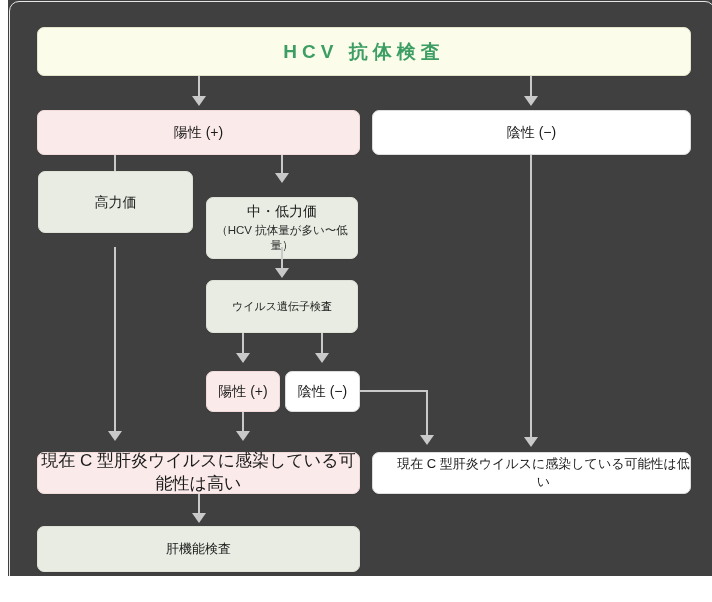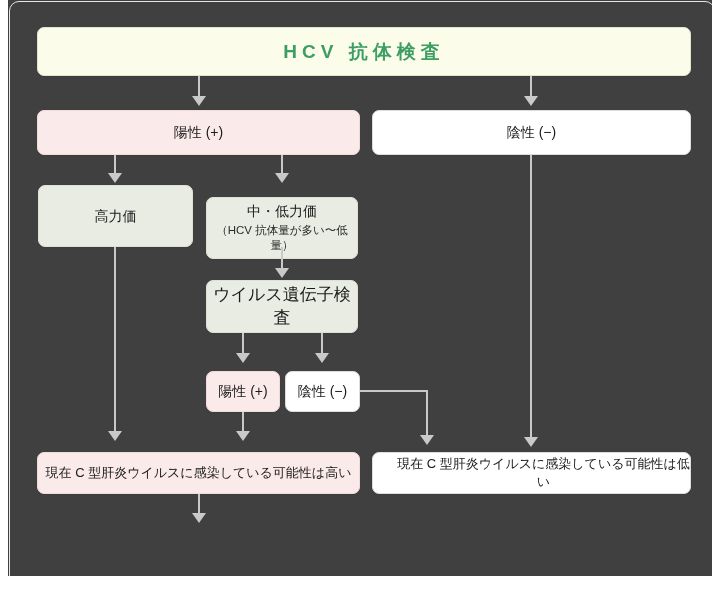--- a/index.html
+++ b/index.html
@@ -109,7 +109,7 @@
   <div class="vline" style="left:522px; top:155px; width:2px; height:284px;"></div>
   <div class="arrowhead" style="left:516px; top:437px;"></div>
 
-  <div class="node fill-green" style="left:30px; top:185px; width:155px; height:62px; font-size:14px;align-items:center;">
+  <div class="node fill-green" style="left:30px; top:171px; width:155px; height:62px; font-size:14px;align-items:center;">
     <span>高力価</span>
   </div>
   <div class="node fill-green" style="left:198px; top:197px; width:152px; height:62px; font-size:14px;">

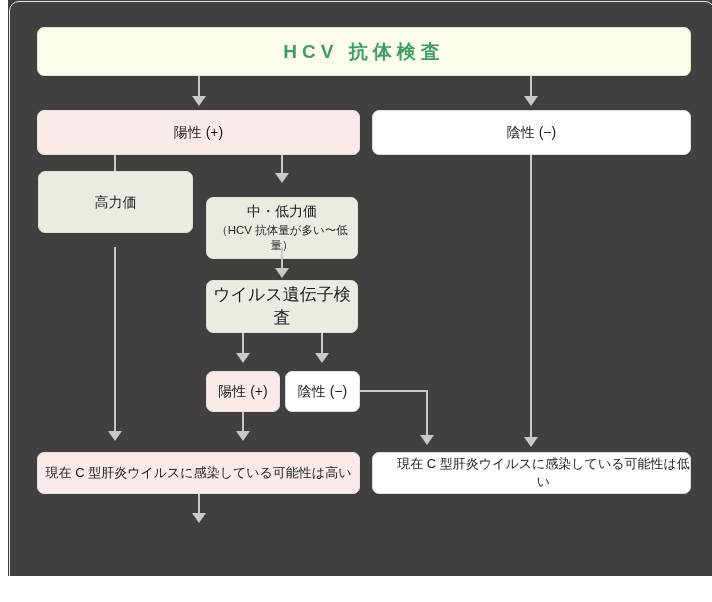--- a/index.html
+++ b/index.html
@@ -123,7 +123,7 @@
   <div class="vline" style="left:273px; top:247px; width:2px; height:22px;"></div>
   <div class="arrowhead" style="left:267px; top:268px;"></div>
 
-  <div class="node fill-green" style="left:198px; top:280px; width:152px; height:53px; font-size:17px;">
+  <div class="node fill-green" style="left:198px; top:280px; width:152px; height:53px; font-size:11px;">
     <span>ウイルス遺伝子検査</span>
   </div>
 

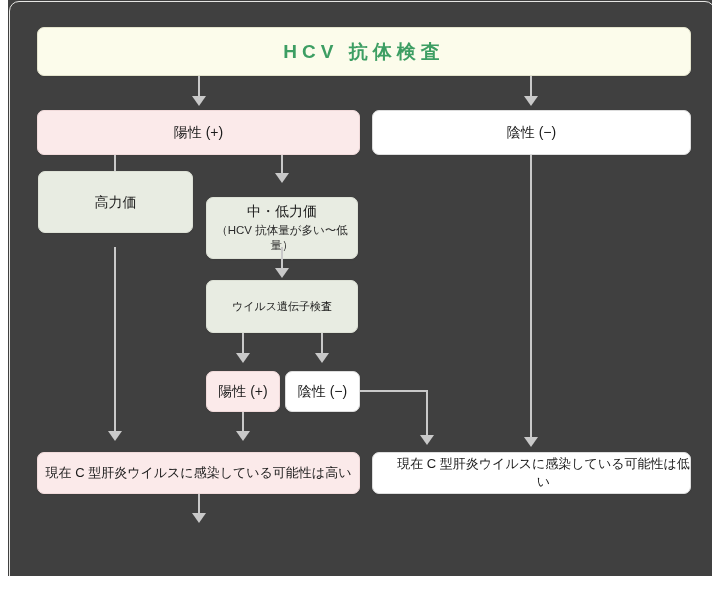--- a/index.html
+++ b/index.html
@@ -147,7 +147,7 @@
   <div class="vline" style="left:418px; top:390px; width:2px; height:47px;"></div>
   <div class="arrowhead" style="left:412px; top:435px;"></div>
 
-  <div class="node fill-pink" style="left:29px; top:452px; width:323px; height:42px; font-size:13px;">
+  <div class="node fill-pink" style="left:29px; top:452px; width:323px; height:42px; font-size:17px;">
     <span>現在 C 型肝炎ウイルスに感染している可能性は高い</span>
   </div>
   <div class="node fill-white" style="left:364px; top:452px; width:319px; height:42px; font-size:13px;padding-left:24px;">

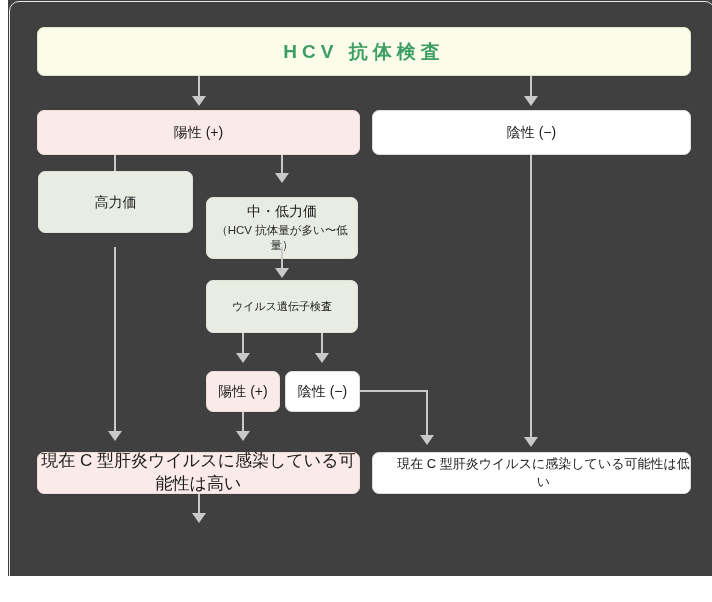--- a/index.html
+++ b/index.html
@@ -157,6 +157,9 @@
   <div class="vline" style="left:190px; top:494px; width:2px; height:21px;"></div>
   <div class="arrowhead" style="left:184px; top:513px;"></div>
 
+  <div class="node fill-green" style="left:29px; top:526px; width:323px; height:46px; font-size:13px;">
+    <span>肝機能検査</span>
+  </div>
 
 </div>
 

